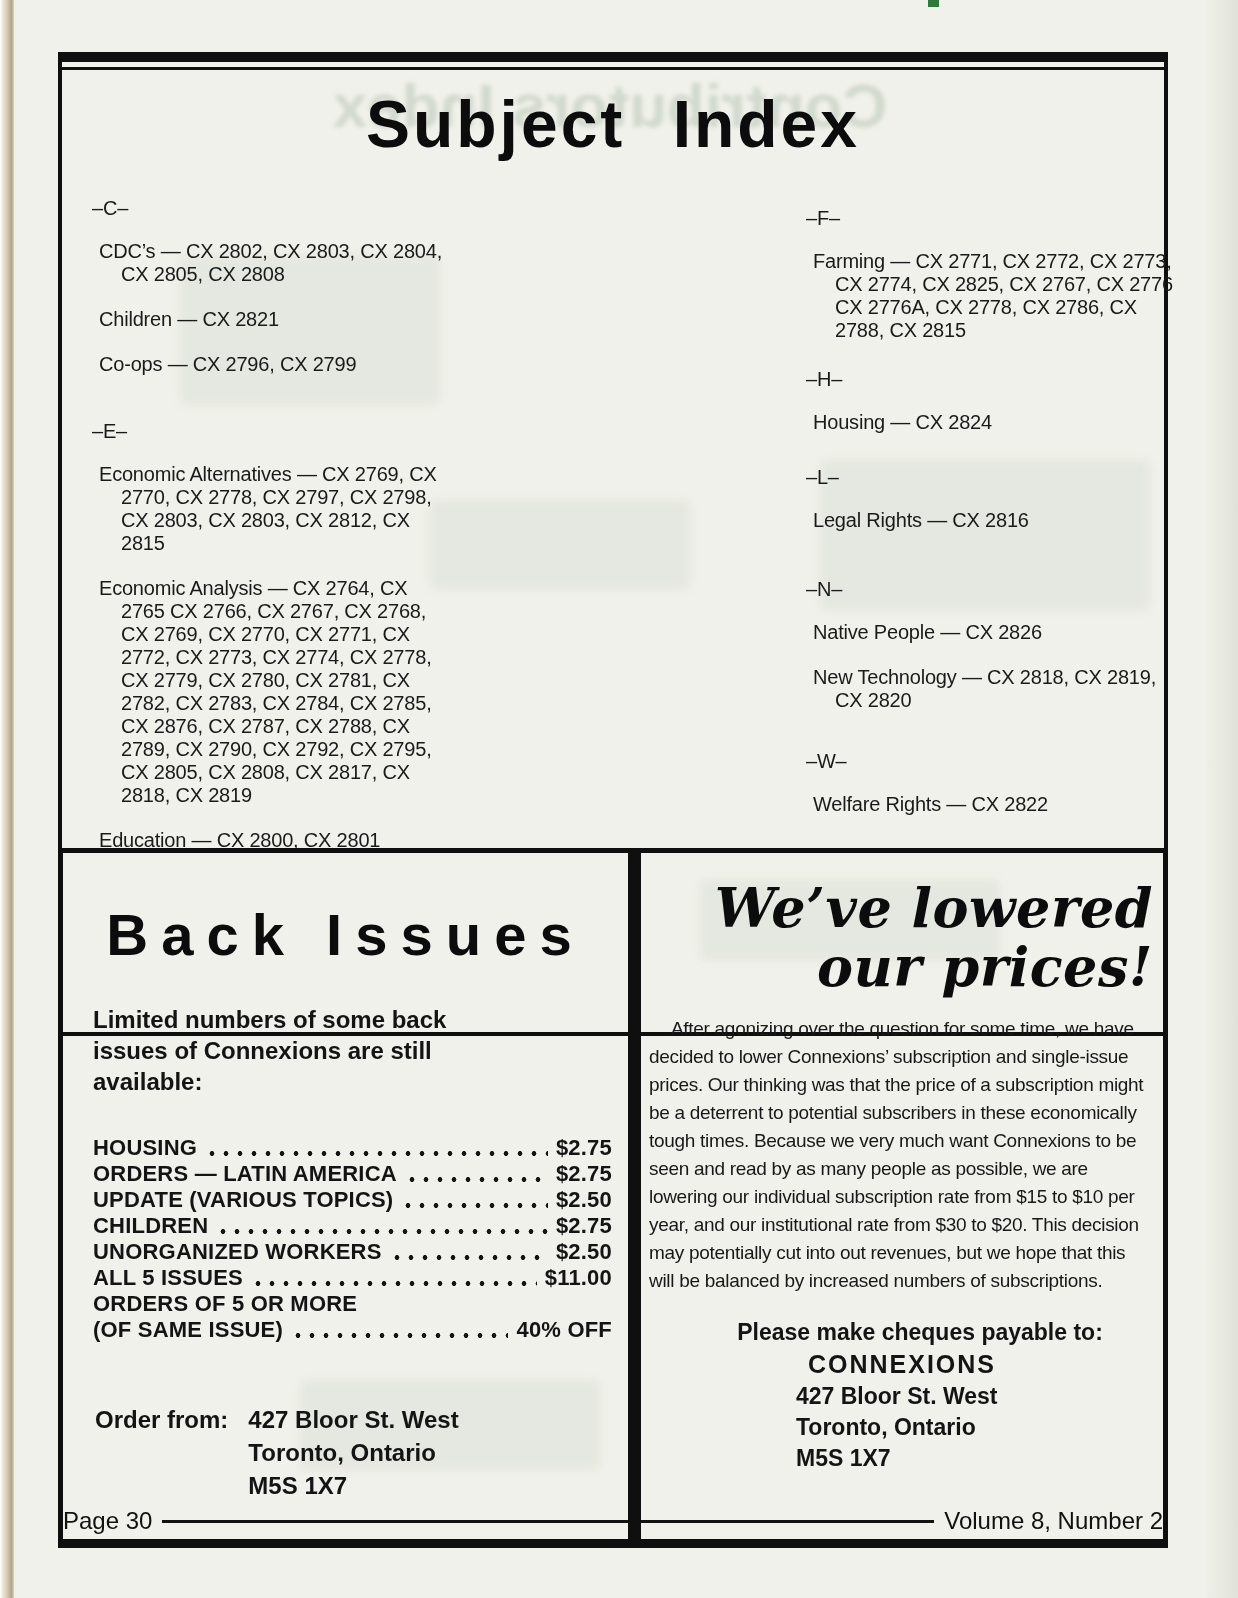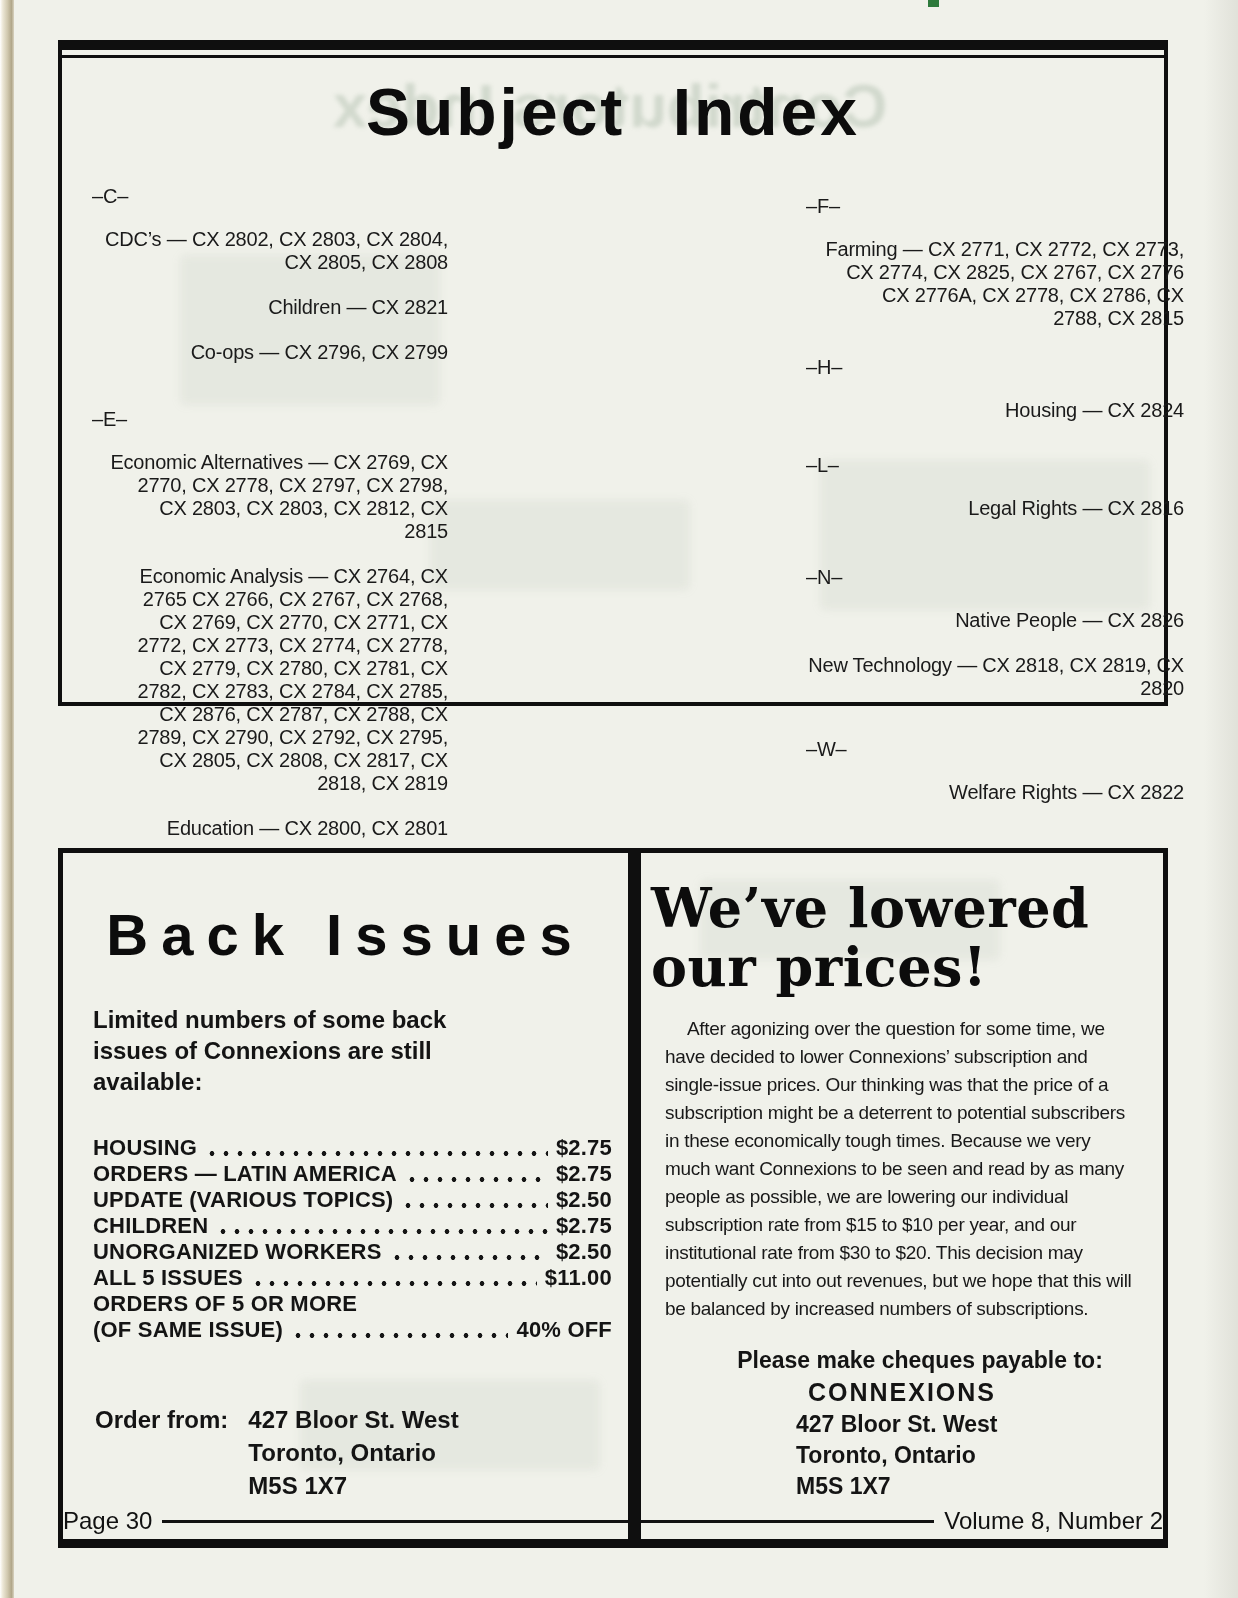--- a/index.html
+++ b/index.html
@@ -19,7 +19,7 @@
   .smudge{position:absolute;background:rgba(140,158,138,0.10);filter:blur(4px);border-radius:6px;pointer-events:none;}
 
   
-  .subject-box{position:absolute;left:58px;top:40px;width:1110px;height:666px;
+  .subject-box{position:absolute;left:58px;top:52px;width:1110px;height:984px;
     border:4px solid #0f0f0f;border-top-width:10px;box-sizing:border-box;}
   .subject-inner-line{position:absolute;left:0;right:0;top:5px;height:3px;background:#0f0f0f;}
   .subject-title{position:absolute;left:0;right:0;top:24px;text-align:center;

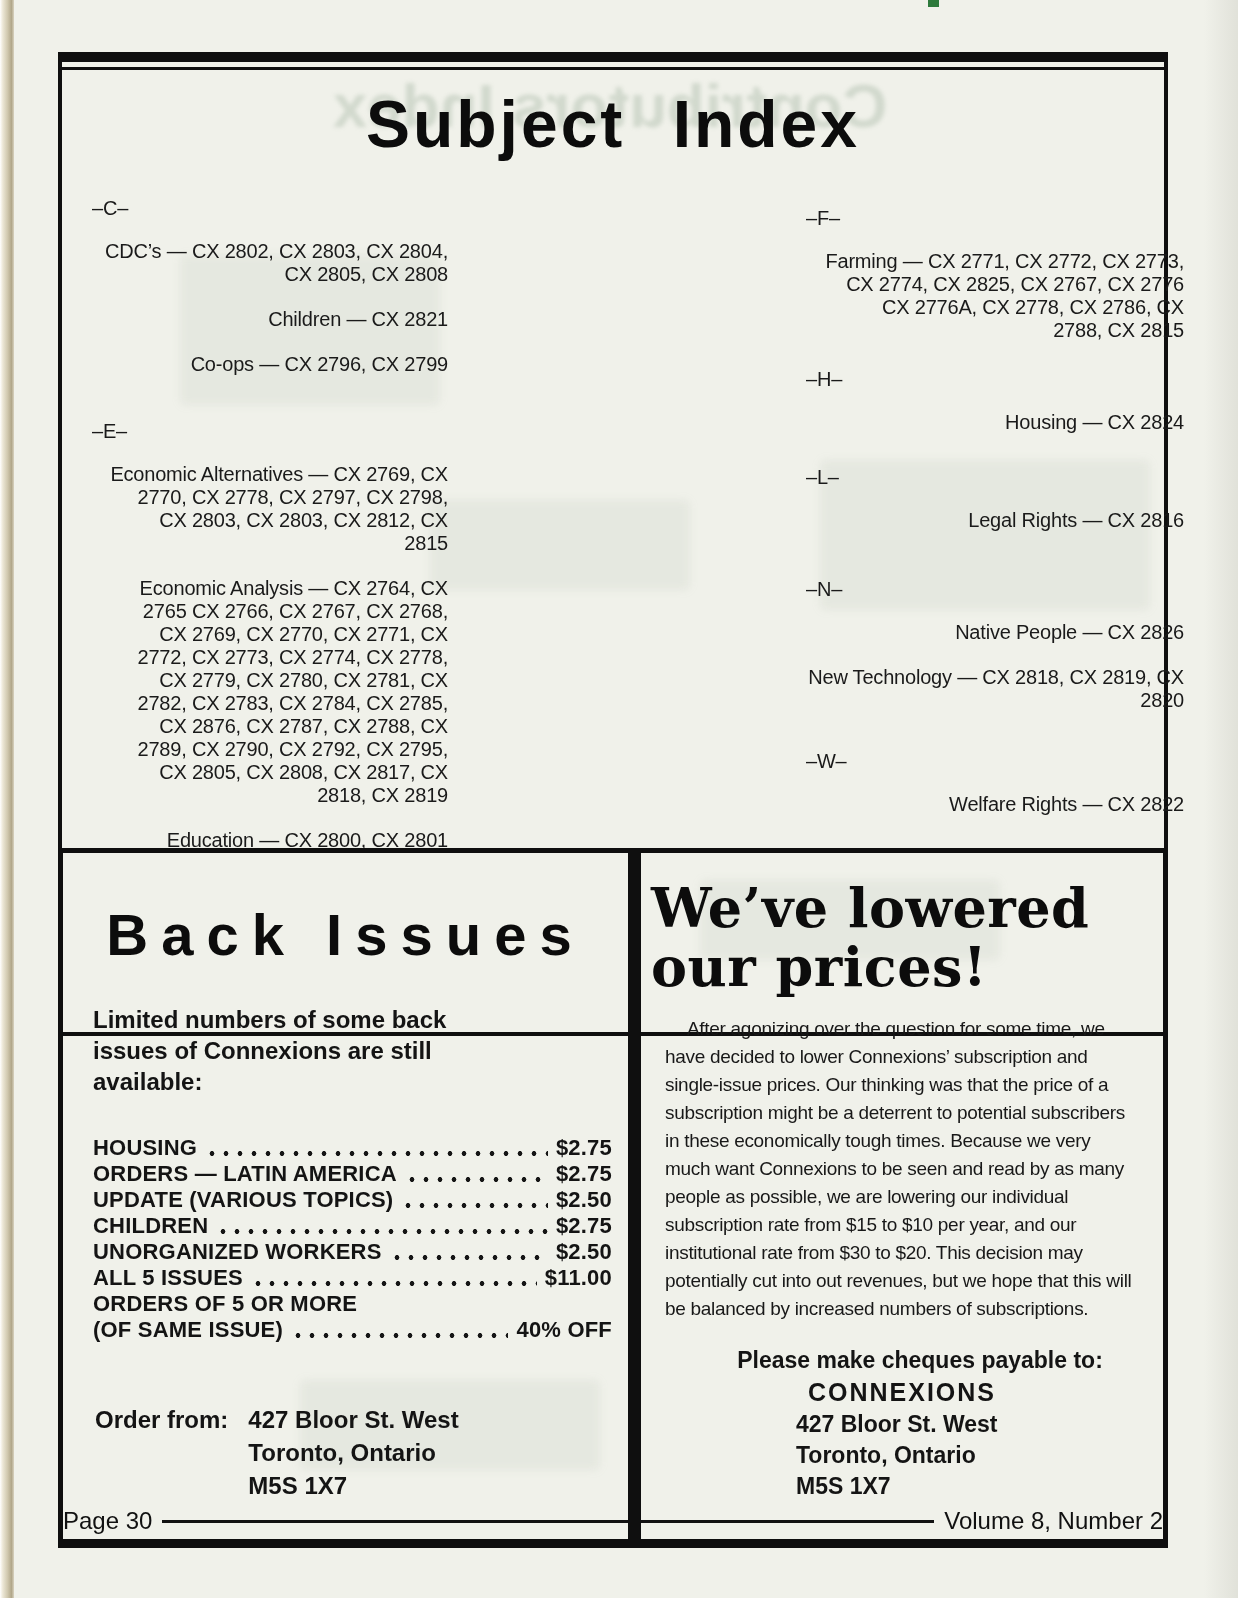--- a/index.html
+++ b/index.html
@@ -28,7 +28,7 @@
   .idx-col-left{left:30px;top:135px;width:356px;}
   .idx-col-right{left:744px;top:145px;width:378px;}
   .sec-letter{margin:0 0 20px 0;}
-  .idx-entry{margin:0 0 22px 0;padding-left:22px;text-indent:-22px;text-align:right;}
+  .idx-entry{margin:0 0 22px 7px;padding-left:22px;text-indent:-22px;}
 
   
   .bottom-row{position:absolute;left:58px;top:848px;width:1110px;height:700px;display:flex;}

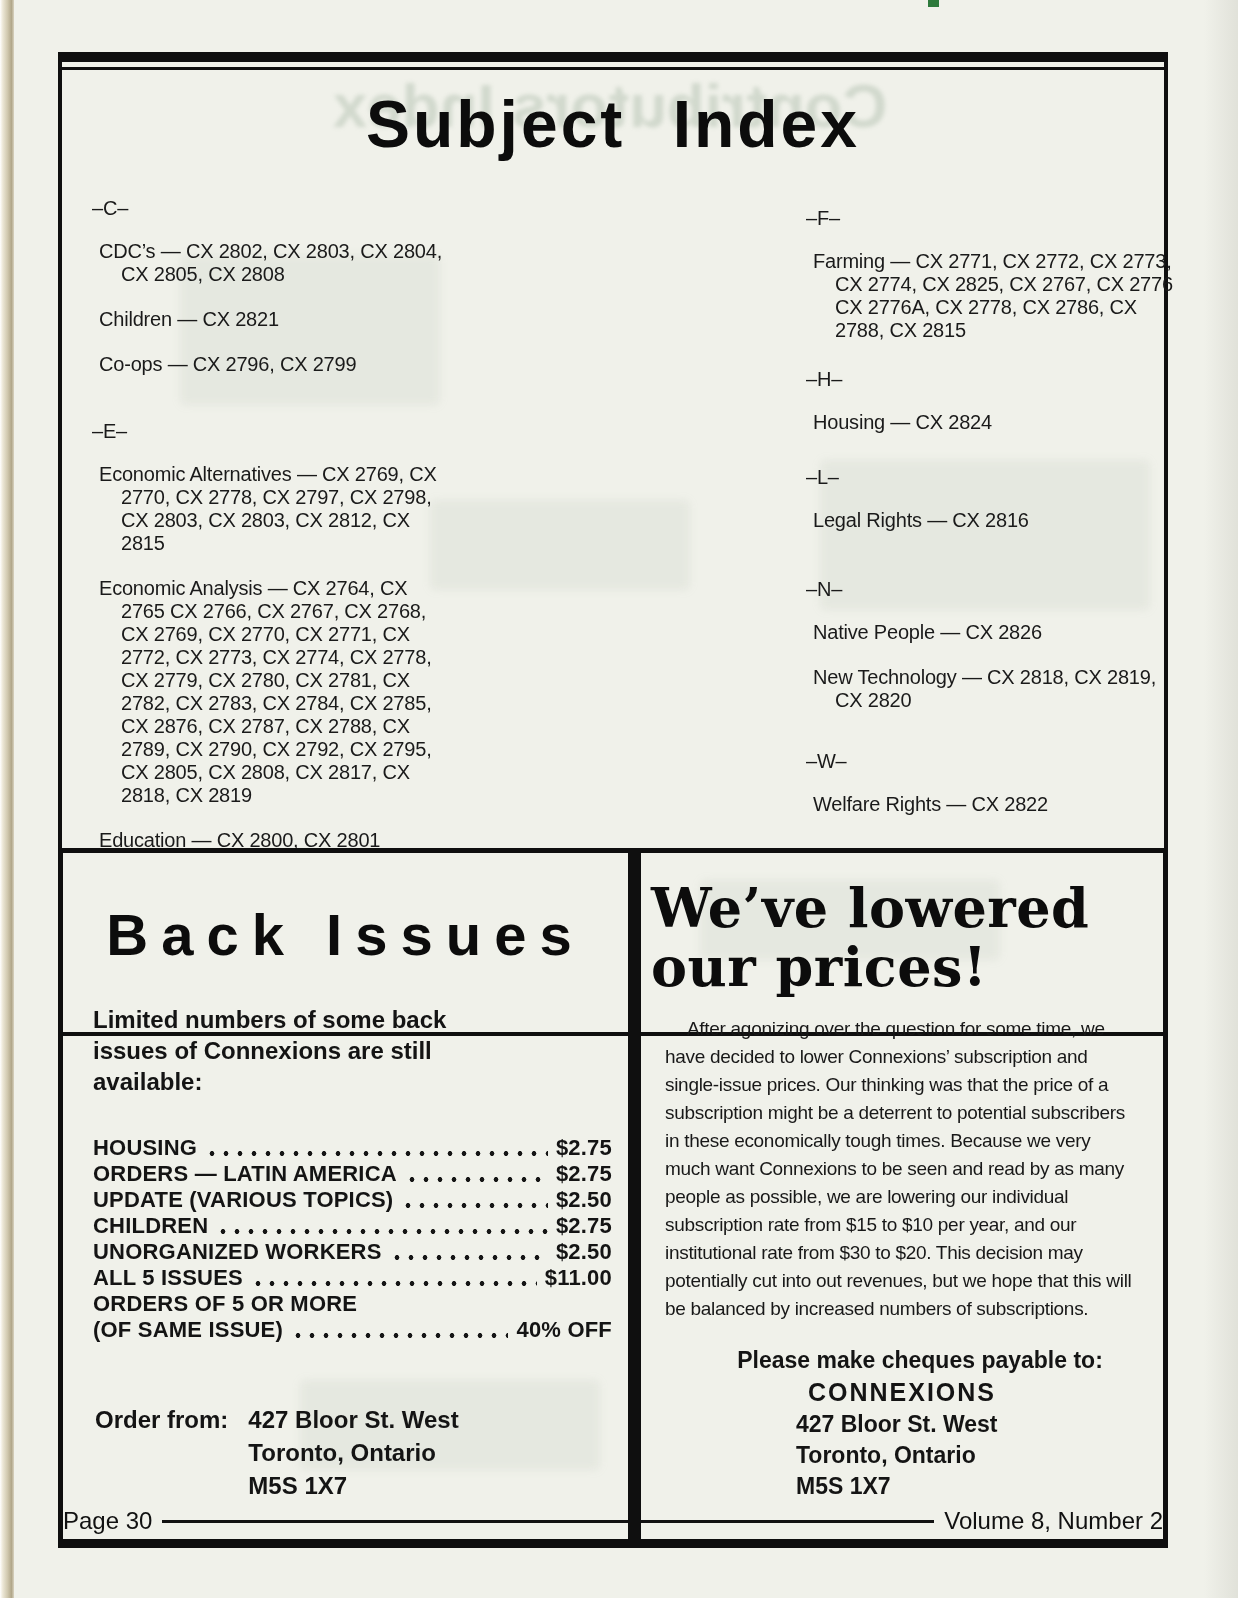--- a/index.html
+++ b/index.html
@@ -49,8 +49,8 @@
   .order-block{margin:60px 0 0 32px;display:flex;font-weight:bold;font-size:24px;line-height:33px;}
   .order-addr{margin-left:20px;}
 
-  .lp-title{margin:26px 10px 0 10px;text-align:left;
-    font-family:"DejaVu Serif","Liberation Serif",serif;font-weight:bold;
+  .lp-title{margin:26px 10px 0 10px;text-align:right;
+    font-family:"DejaVu Serif","Liberation Serif",serif;font-style:italic;font-weight:bold;
     font-size:54px;line-height:59px;letter-spacing:0.5px;color:#0c0c0c;}
   .lp-paras{margin:18px auto 0 auto;width:506px;font-size:19px;line-height:28px;letter-spacing:-0.3px;color:#181818;}
   .lp-para{text-indent:22px;margin:16px;}

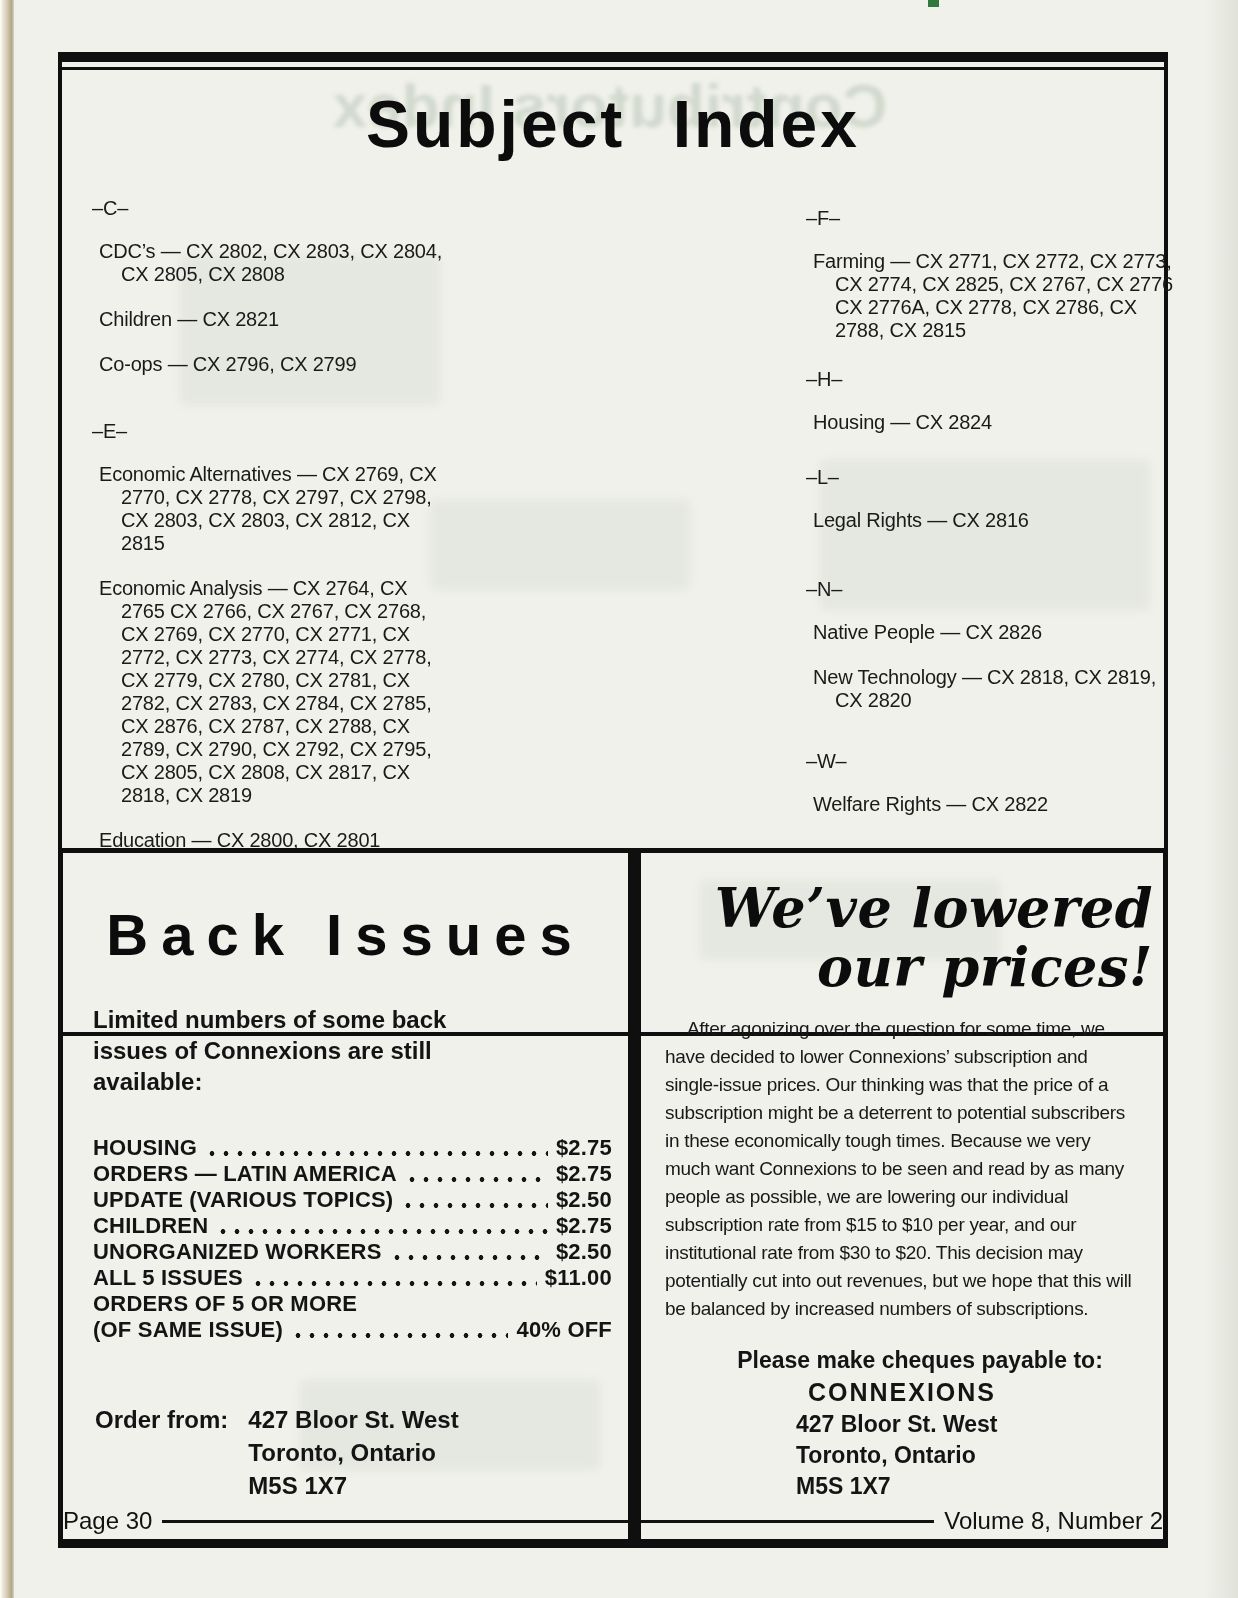--- a/index.html
+++ b/index.html
@@ -53,7 +53,7 @@
     font-family:"DejaVu Serif","Liberation Serif",serif;font-style:italic;font-weight:bold;
     font-size:54px;line-height:59px;letter-spacing:0.5px;color:#0c0c0c;}
   .lp-paras{margin:18px auto 0 auto;width:506px;font-size:19px;line-height:28px;letter-spacing:-0.3px;color:#181818;}
-  .lp-para{text-indent:22px;margin:16px;}
+  .lp-para{text-indent:22px;margin:0;}
   .cheques-label{margin-top:24px;text-align:center;font-weight:bold;font-size:23px;padding-left:36px;}
   .payee-name{margin-top:4px;text-align:center;font-weight:bold;font-size:25px;letter-spacing:2px;}
   .lp-address{width:212px;margin:2px auto 0 auto;font-weight:bold;font-size:23px;line-height:31px;text-align:left;}

